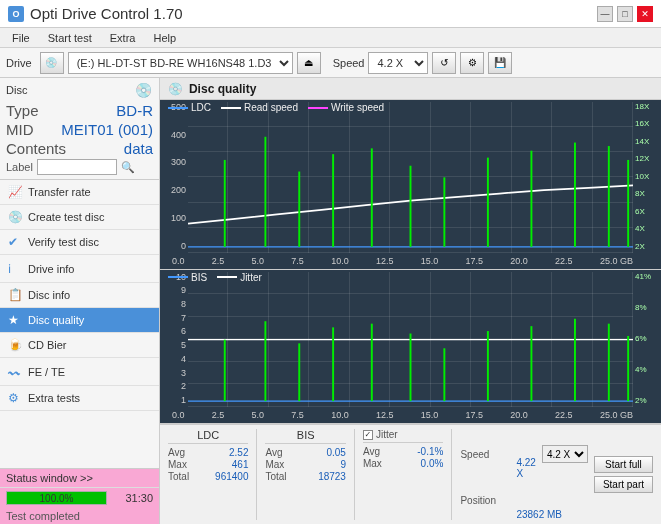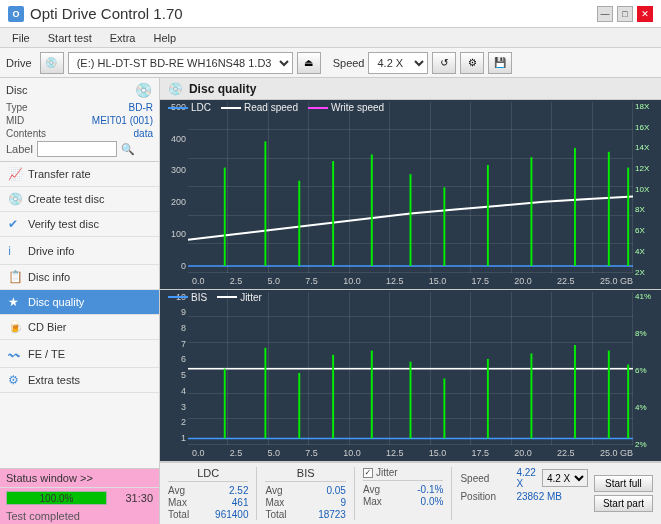--- a/index.html
+++ b/index.html
@@ -138,7 +138,7 @@
       display: flex;
       justify-content: space-between;
       margin-bottom: 2px;
-      font-size: 10px;
+      font-size: 15px;
     }
     .disc-info-key { color: #555; }
     .disc-info-val { color: #1a5eb8; font-weight: 500; }

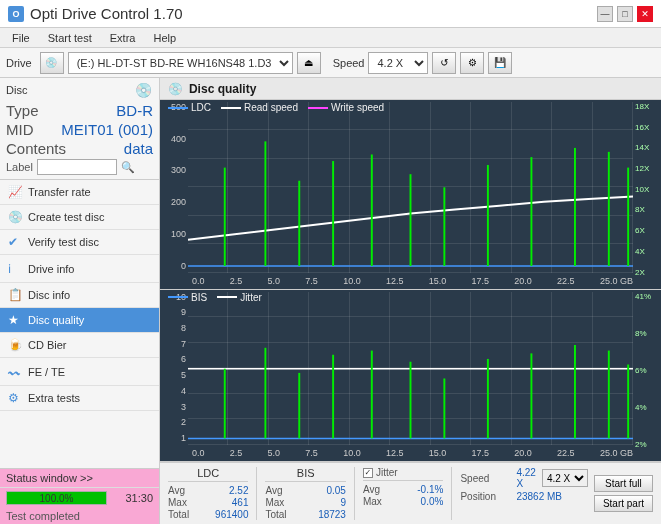--- a/index.html
+++ b/index.html
@@ -293,7 +293,7 @@
       position: absolute;
       right: 0;
       top: 0;
-      bottom: 10px;
+      bottom: 16px;
       width: 28px;
       display: flex;
       flex-direction: column;

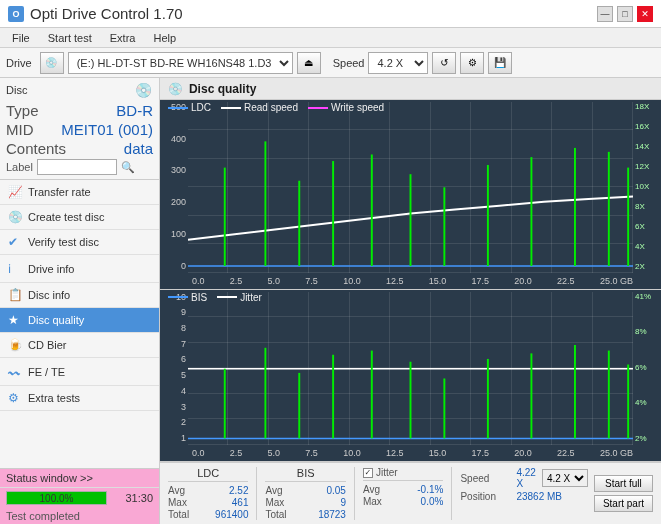--- a/index.html
+++ b/index.html
@@ -305,7 +305,7 @@
     .x-axis {
       position: absolute;
       bottom: 0;
-      left: 32px;
+      left: 12px;
       right: 28px;
       height: 16px;
       display: flex;

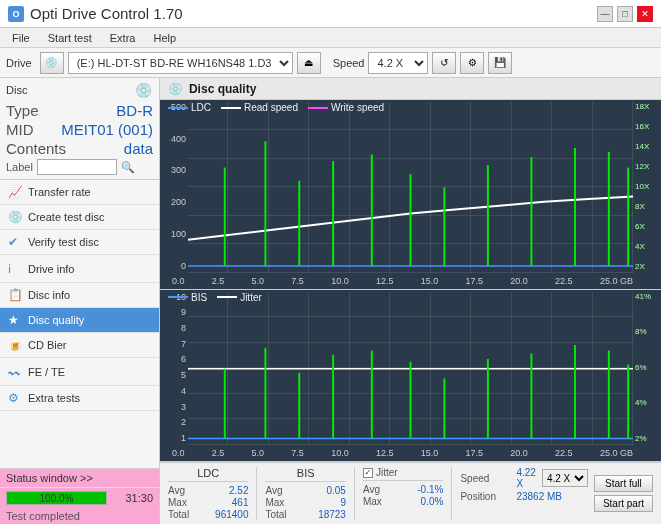--- a/index.html
+++ b/index.html
@@ -408,7 +408,7 @@
       font-size: 10px;
     }
     .speed-key { color: #555; min-width: 50px; }
-    .speed-val { color: #1a5eb8; }
+    .speed-val { color: #1a5eb8; margin-top: 28px; }
 
     .action-btns {
       display: flex;

